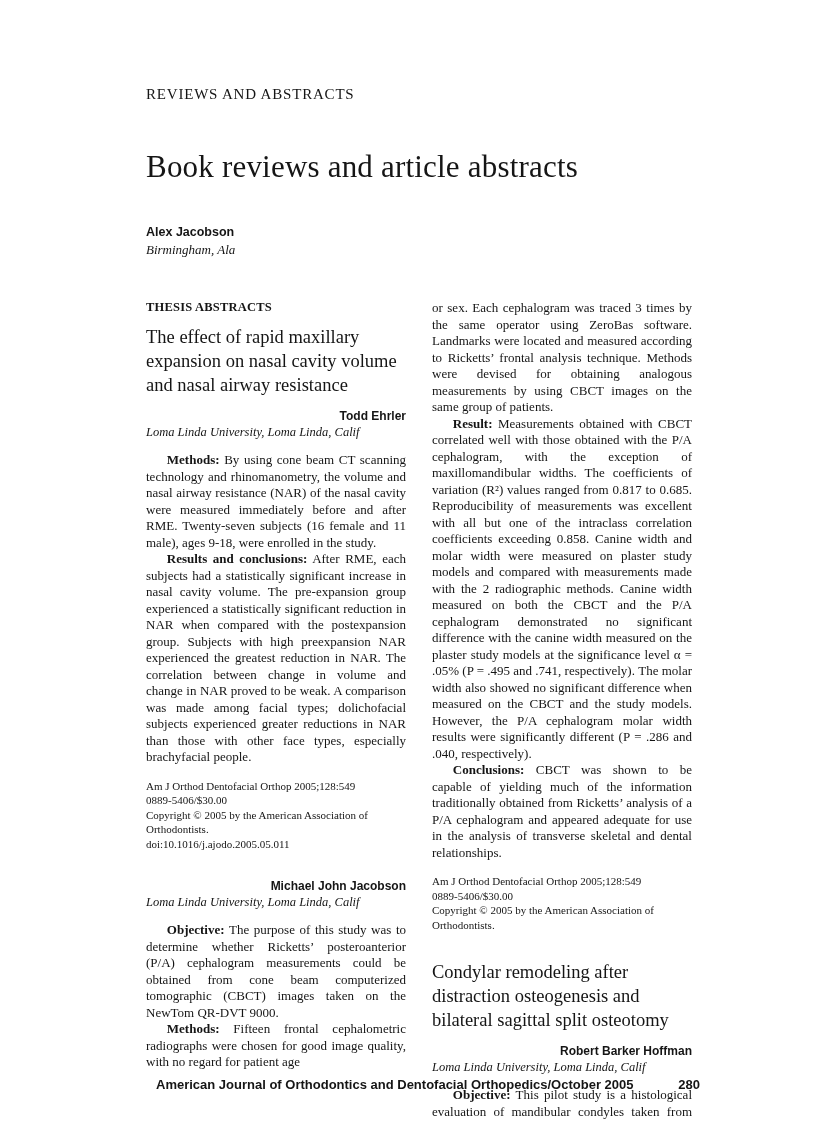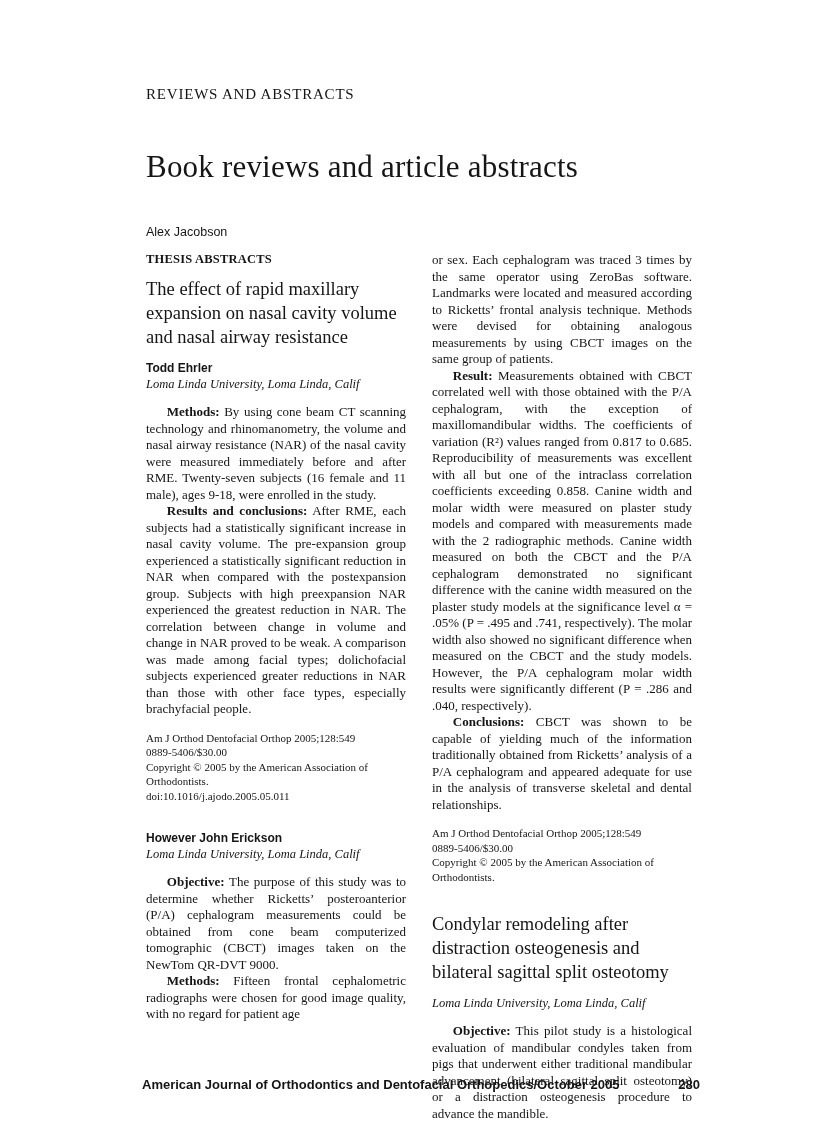--- a/index.html
+++ b/index.html
@@ -29,9 +29,9 @@
   }
   .editor-name {
     font-family: "Liberation Sans", sans-serif;
-    font-weight: normal;
+    font-weight: bold;
     font-size: 12.5px;
-    margin: 0 0 13px 0;
+    margin: 0 0 3px 0;
   }
   .editor-affil {
     font-style: italic;

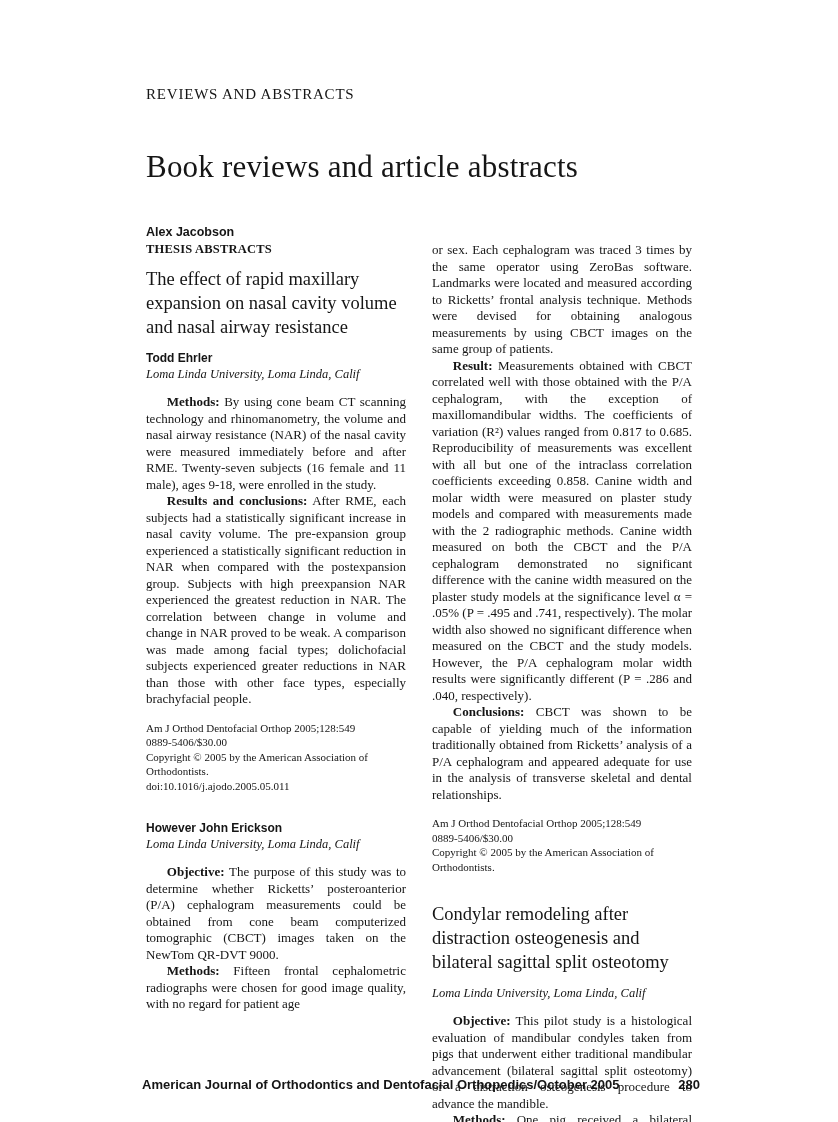--- a/index.html
+++ b/index.html
@@ -102,6 +102,7 @@
   <h1 class="main-title">Book reviews and article abstracts</h1>
 
   <div class="editor-name">Alex Jacobson</div>
+  <div class="editor-affil">Birmingham, Ala</div>
 
   <div class="columns">
 

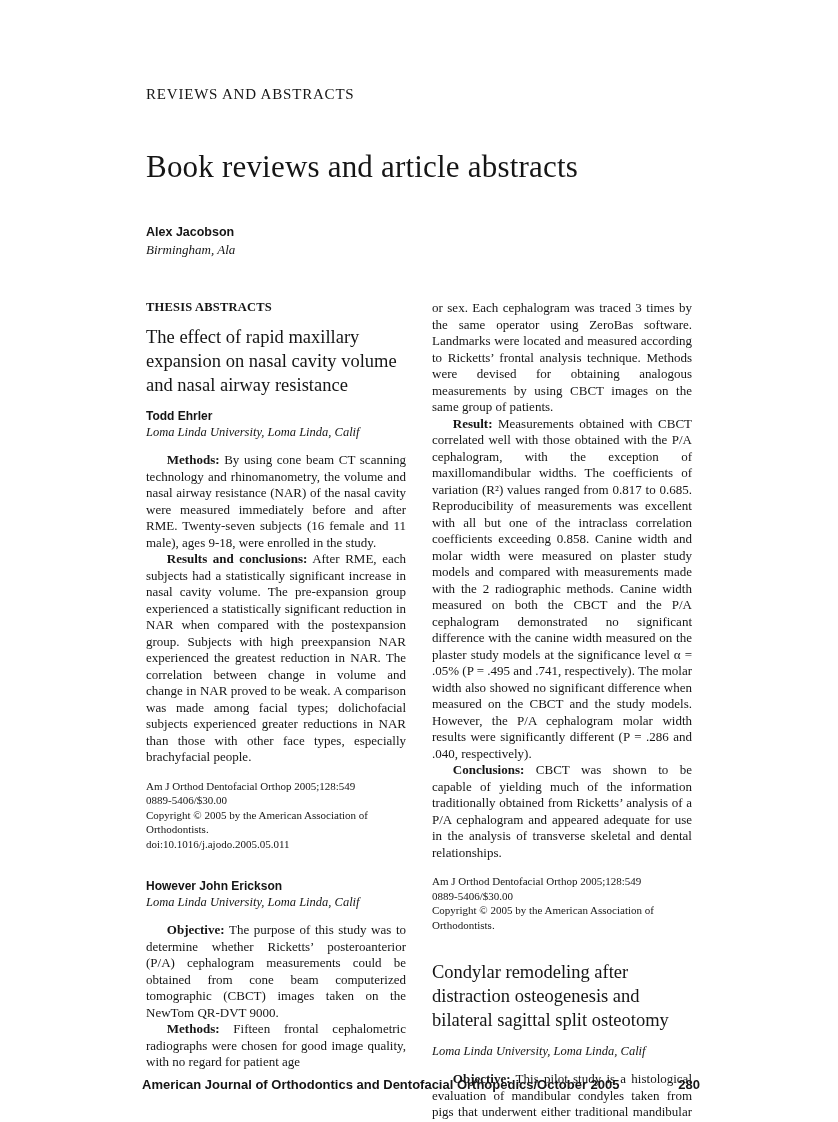--- a/index.html
+++ b/index.html
@@ -58,6 +58,7 @@
     font-weight: bold;
     font-size: 12px;
     margin: 0 0 2px 0;
+    text-align: right;
   }
   .abs-affil {
     font-style: italic;

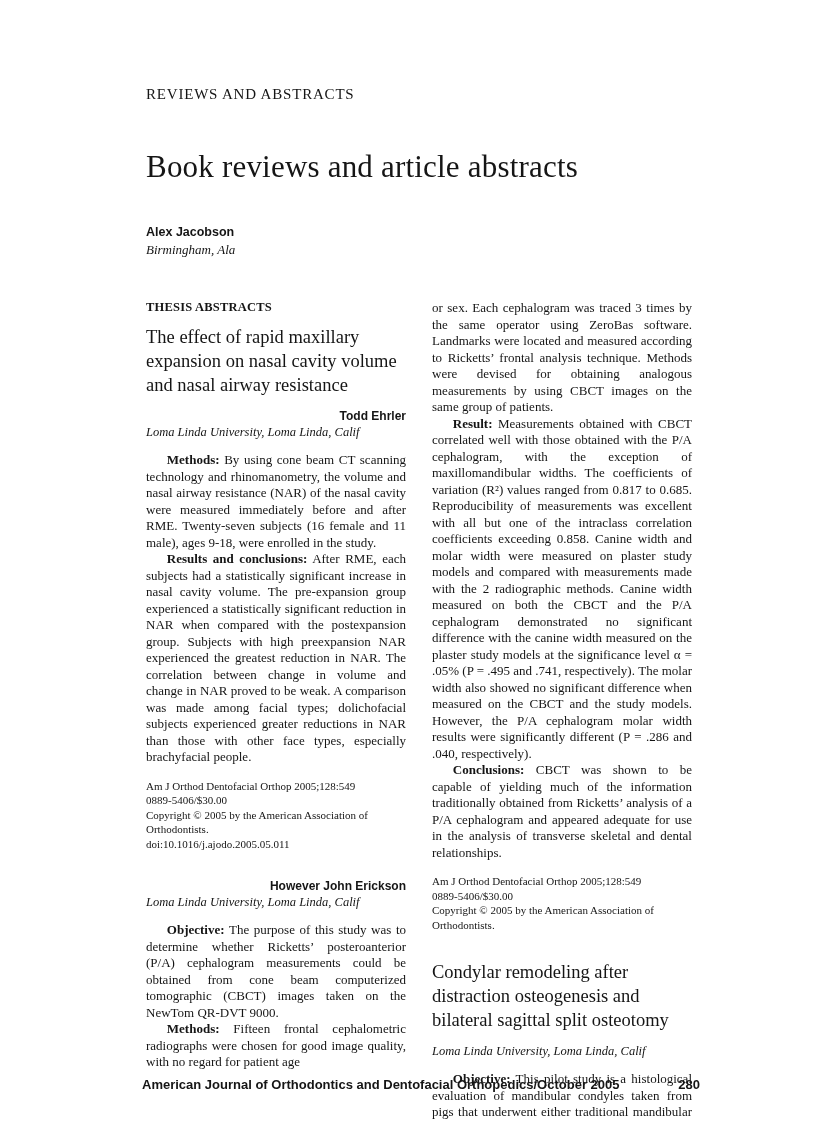--- a/index.html
+++ b/index.html
@@ -128,7 +128,7 @@
       </div>
 
       <div class="abstract-block">
-        <div class="abs-author">However John Erickson</div>
+        <div class="abs-author">Michael John Jacobson</div>
         <div class="abs-affil">Loma Linda University, Loma Linda, Calif</div>
 
         <p class="para"><b>Objective:</b> <span>The purpose of this study was to determine whether Ricketts’ posteroanterior (P/A) cephalogram measurements could be obtained from cone beam computerized tomographic (CBCT) images taken on the NewTom QR-DVT 9000.</span></p>

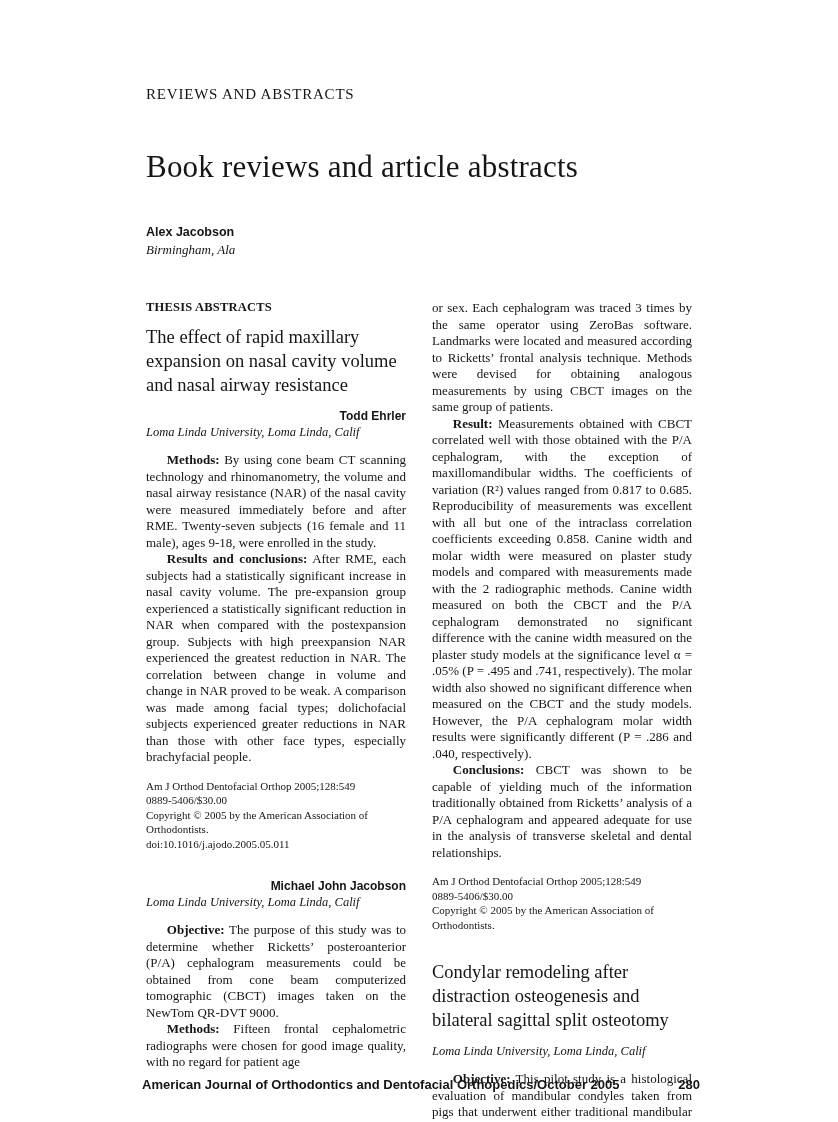--- a/index.html
+++ b/index.html
@@ -153,6 +153,7 @@
 
       <div class="abstract-block">
         <h2 class="abs-title">Condylar remodeling after distraction osteogenesis and bilateral sagittal split osteotomy</h2>
+        <div class="abs-author">Robert Barker Hoffman</div>
         <div class="abs-affil">Loma Linda University, Loma Linda, Calif</div>
 
         <p class="para"><b>Objective:</b> <span>This pilot study is a histological evaluation of mandibular condyles taken from pigs that underwent either traditional mandibular advancement (bilateral sagittal split osteotomy) or a distraction osteogenesis procedure to advance the mandible.</span></p>

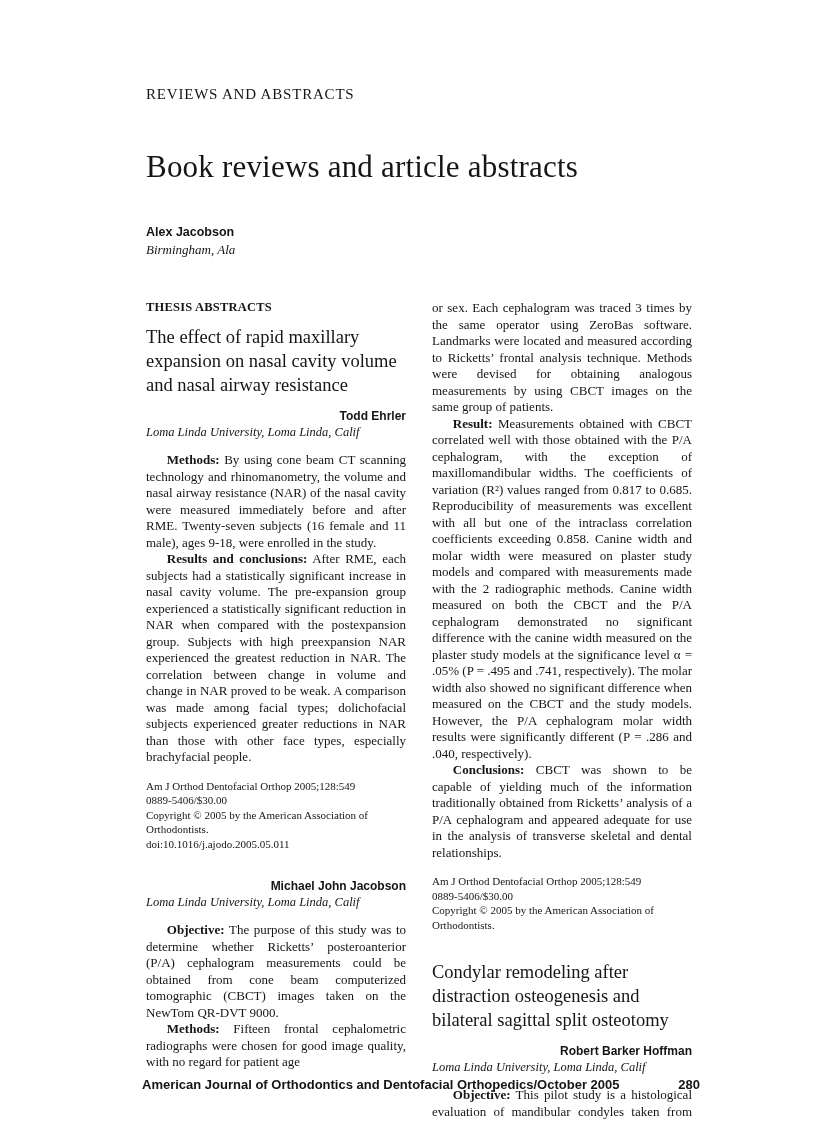--- a/index.html
+++ b/index.html
@@ -81,7 +81,7 @@
   .abstract-block { margin-top: 28px; }
   .footer {
     position: absolute;
-    left: 80px;
+    left: 94px;
     right: 76px;
     bottom: 30px;
     display: flex;

